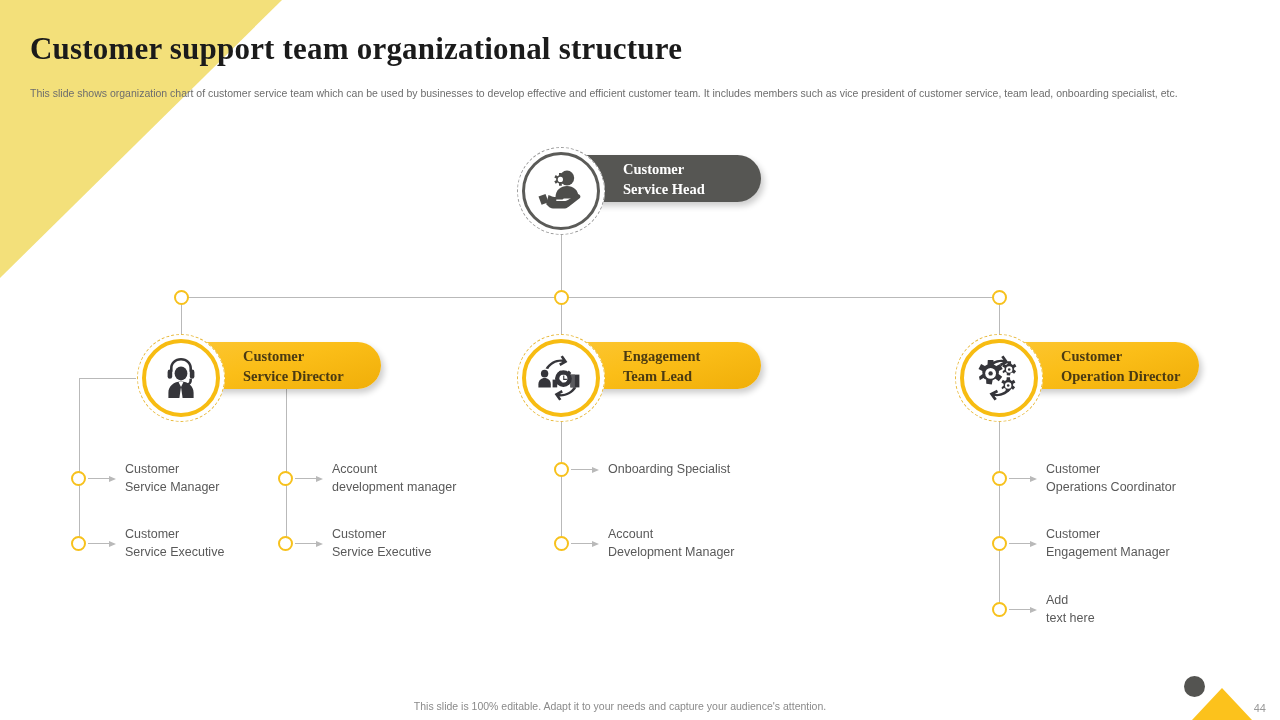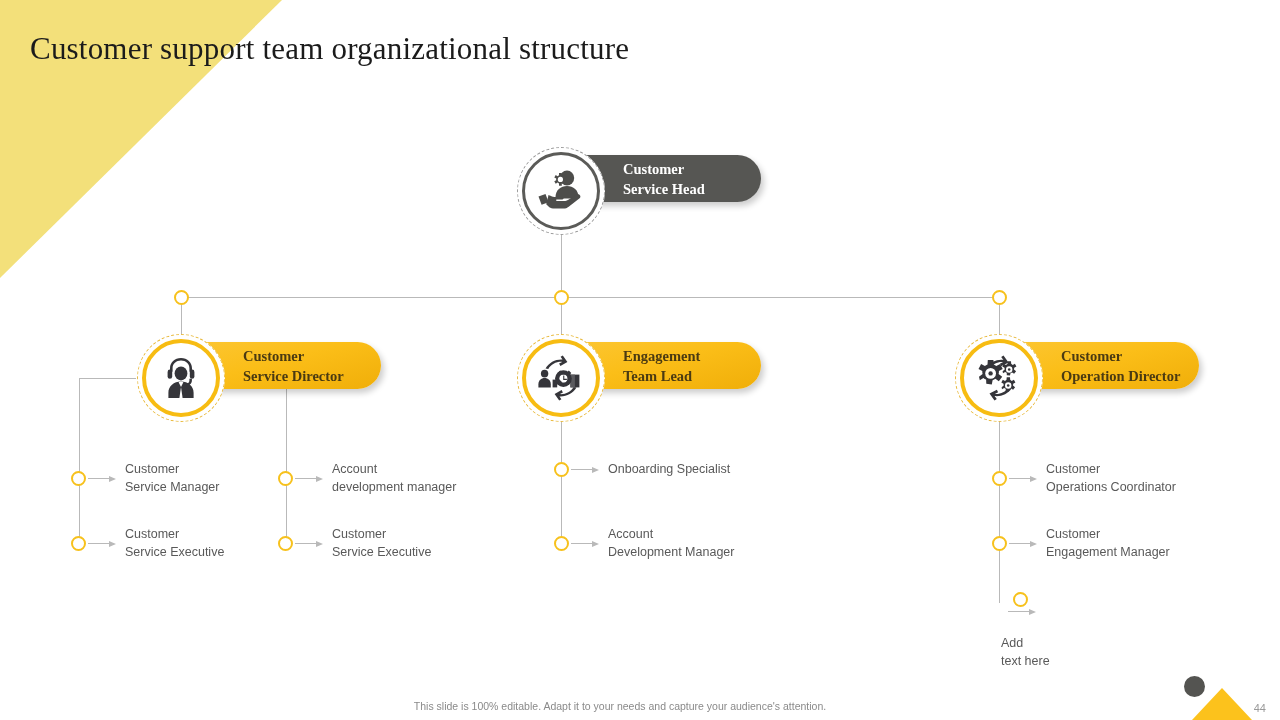--- a/index.html
+++ b/index.html
@@ -21,7 +21,7 @@
   .page-title{
     position:absolute;left:30px;top:30px;width:1100px;
     font-family:"Liberation Serif", serif;
-    font-weight:normal;font-size:31px;line-height:38px;color:#1b1b1b;
+    font-weight:bold;font-size:31px;line-height:38px;color:#1b1b1b;
     letter-spacing:.2px;z-index:3;white-space:nowrap;
   }
   .page-subtitle{

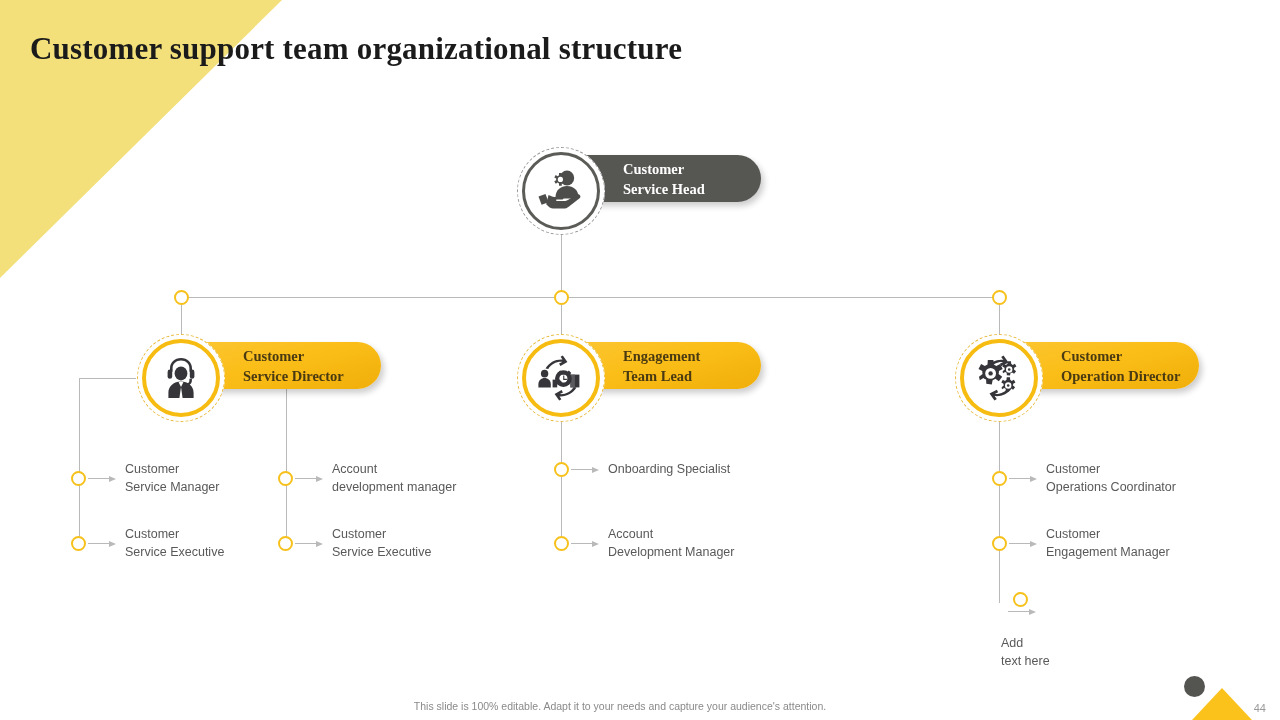--- a/index.html
+++ b/index.html
@@ -116,6 +116,7 @@
   <div class="corner-wedge"></div>
 
   <div class="page-title">Customer support team organizational structure</div>
+  <div class="page-subtitle">This slide shows organization chart of customer service team which can be used by businesses to develop effective and efficient customer team. It includes members such as vice president of customer service, team lead, onboarding specialist, etc.</div>
 
   <div class="chart">
 

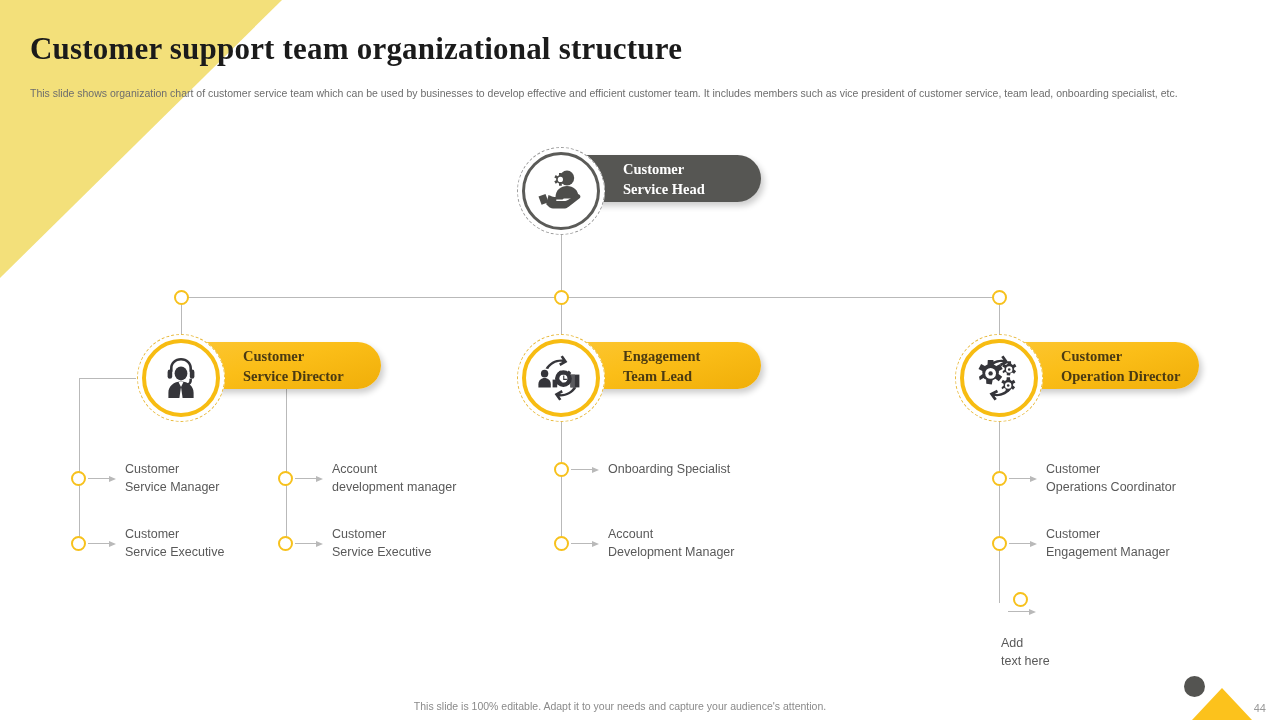--- a/index.html
+++ b/index.html
@@ -312,7 +312,7 @@
       <span class="txt">Customer
 Engagement Manager</span>
     </div>
-    <div class="leaf" style="left:992px;top:592px;flex-direction:column;">
+    <div class="leaf" style="left:992px;top:592px;">
       <span class="dot"></span>
       <span class="arrow">
           <span class="shaft"></span>

